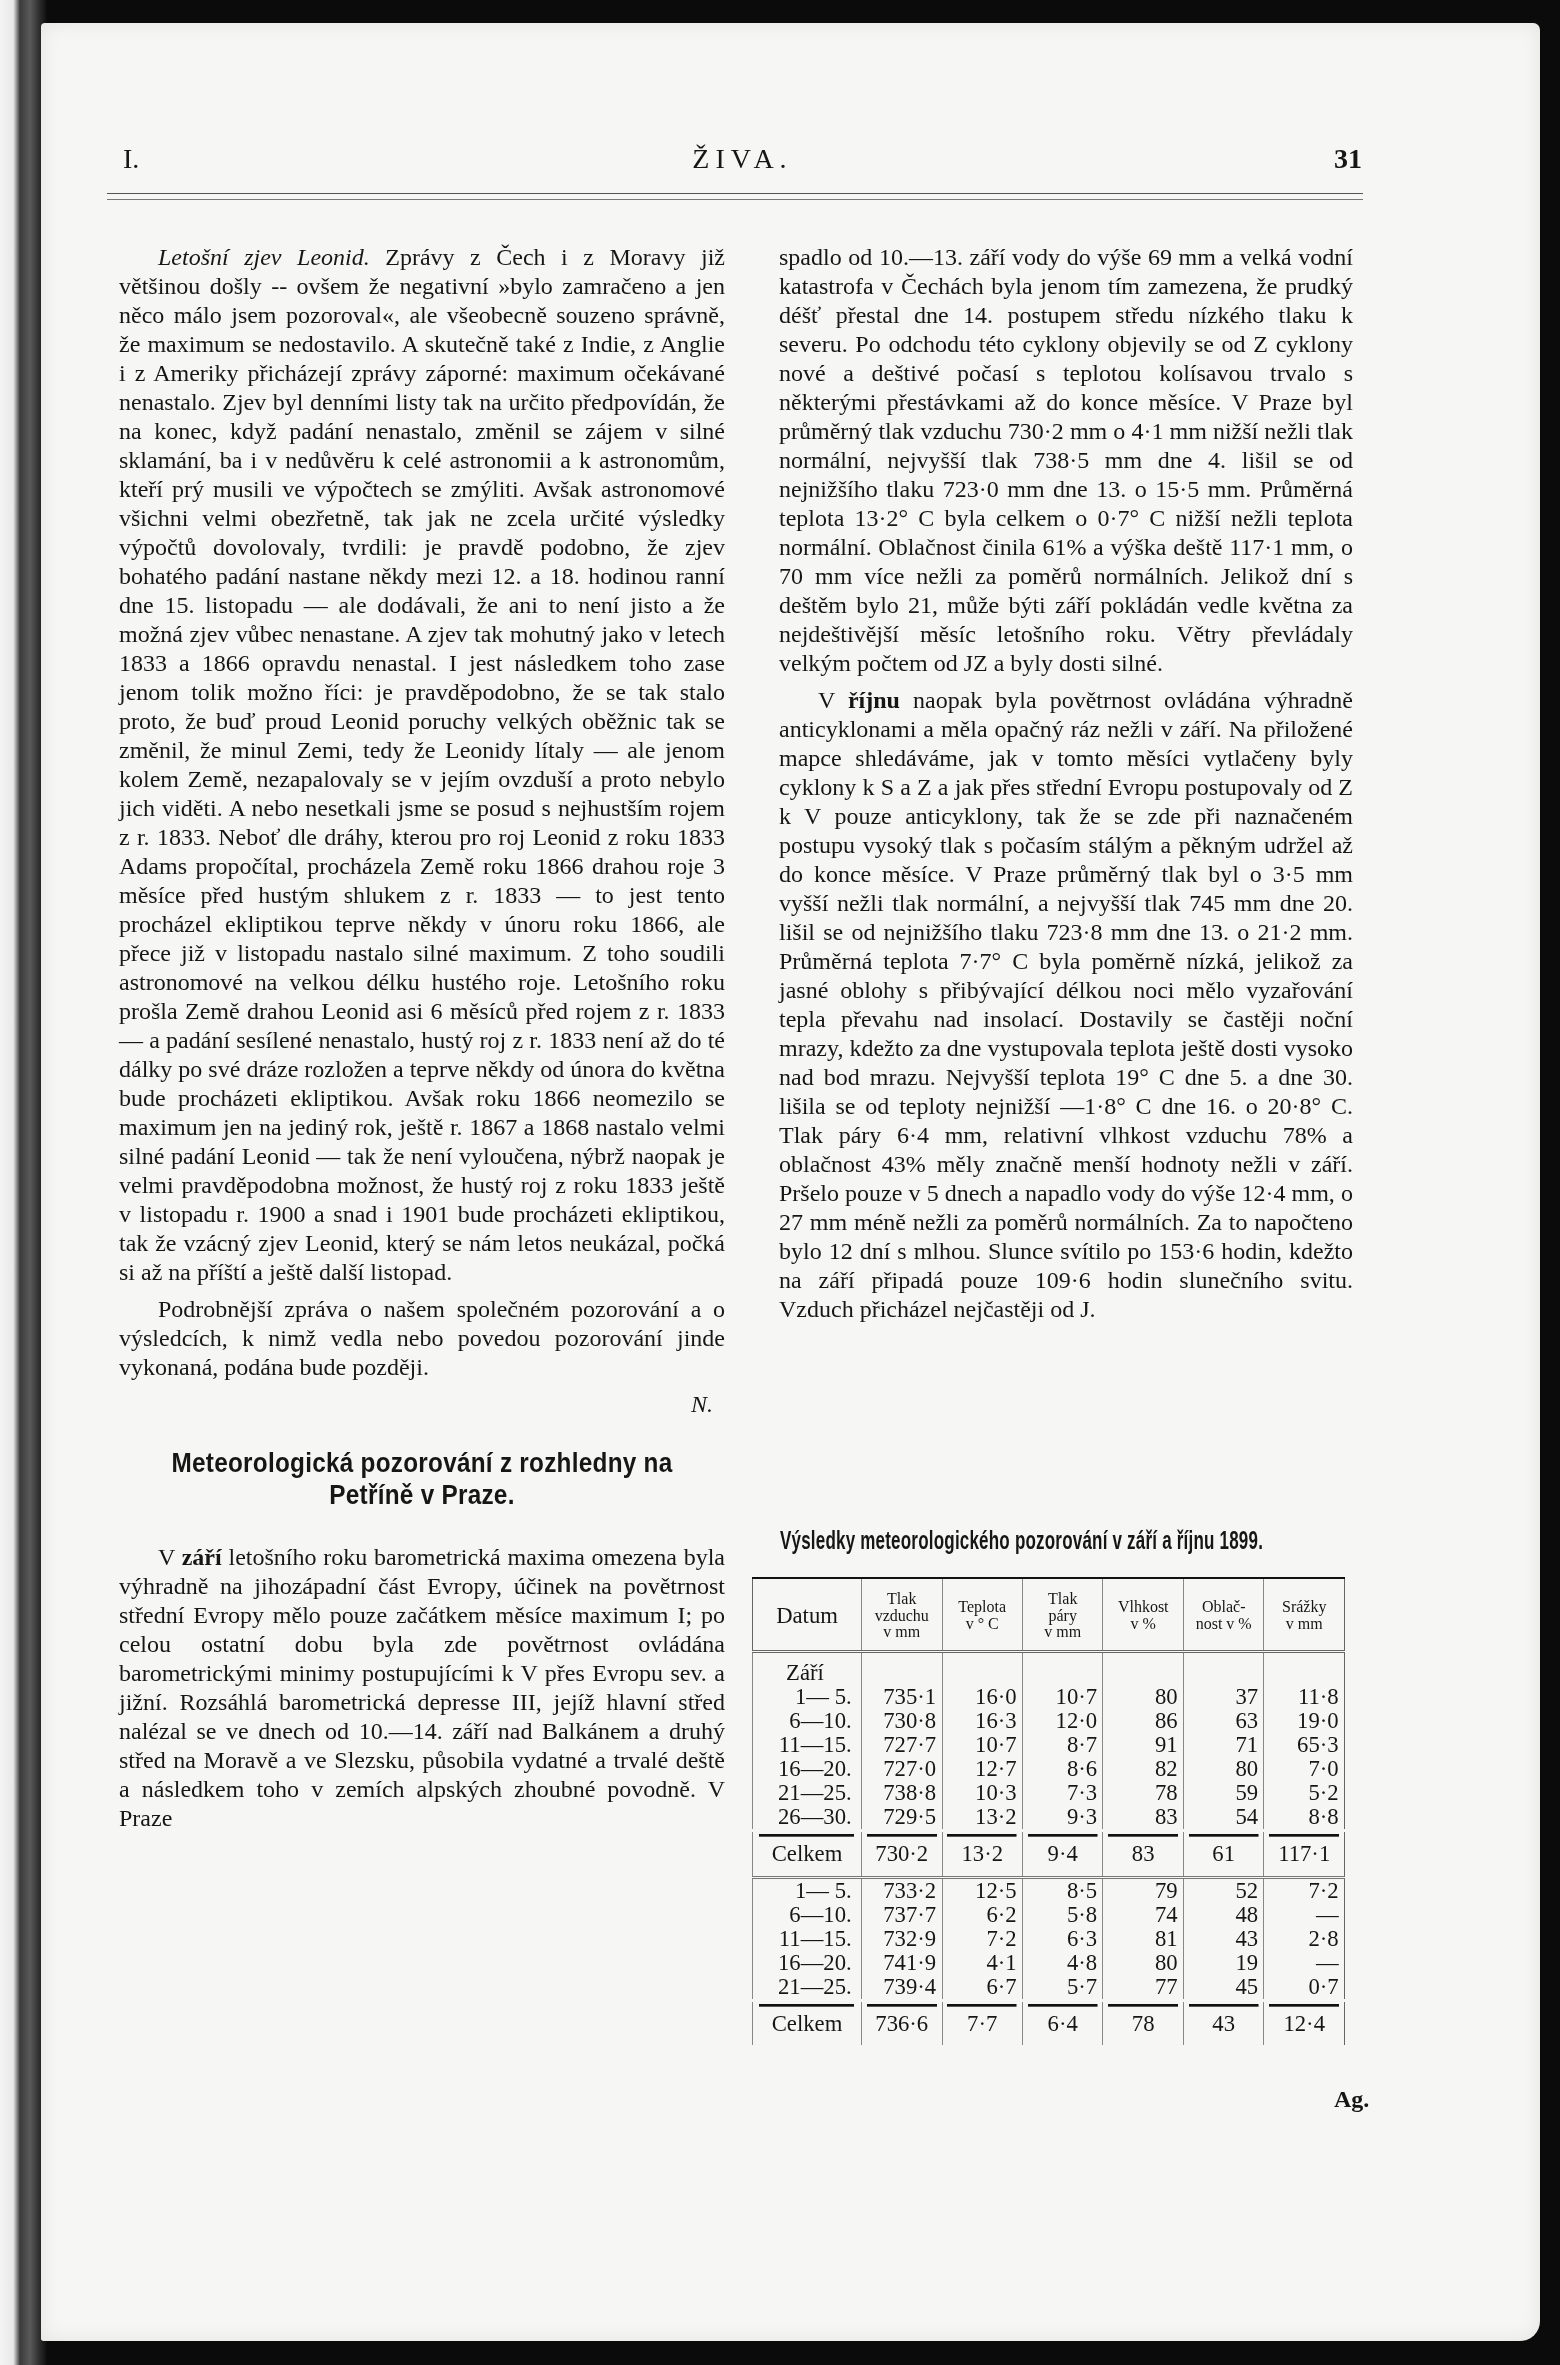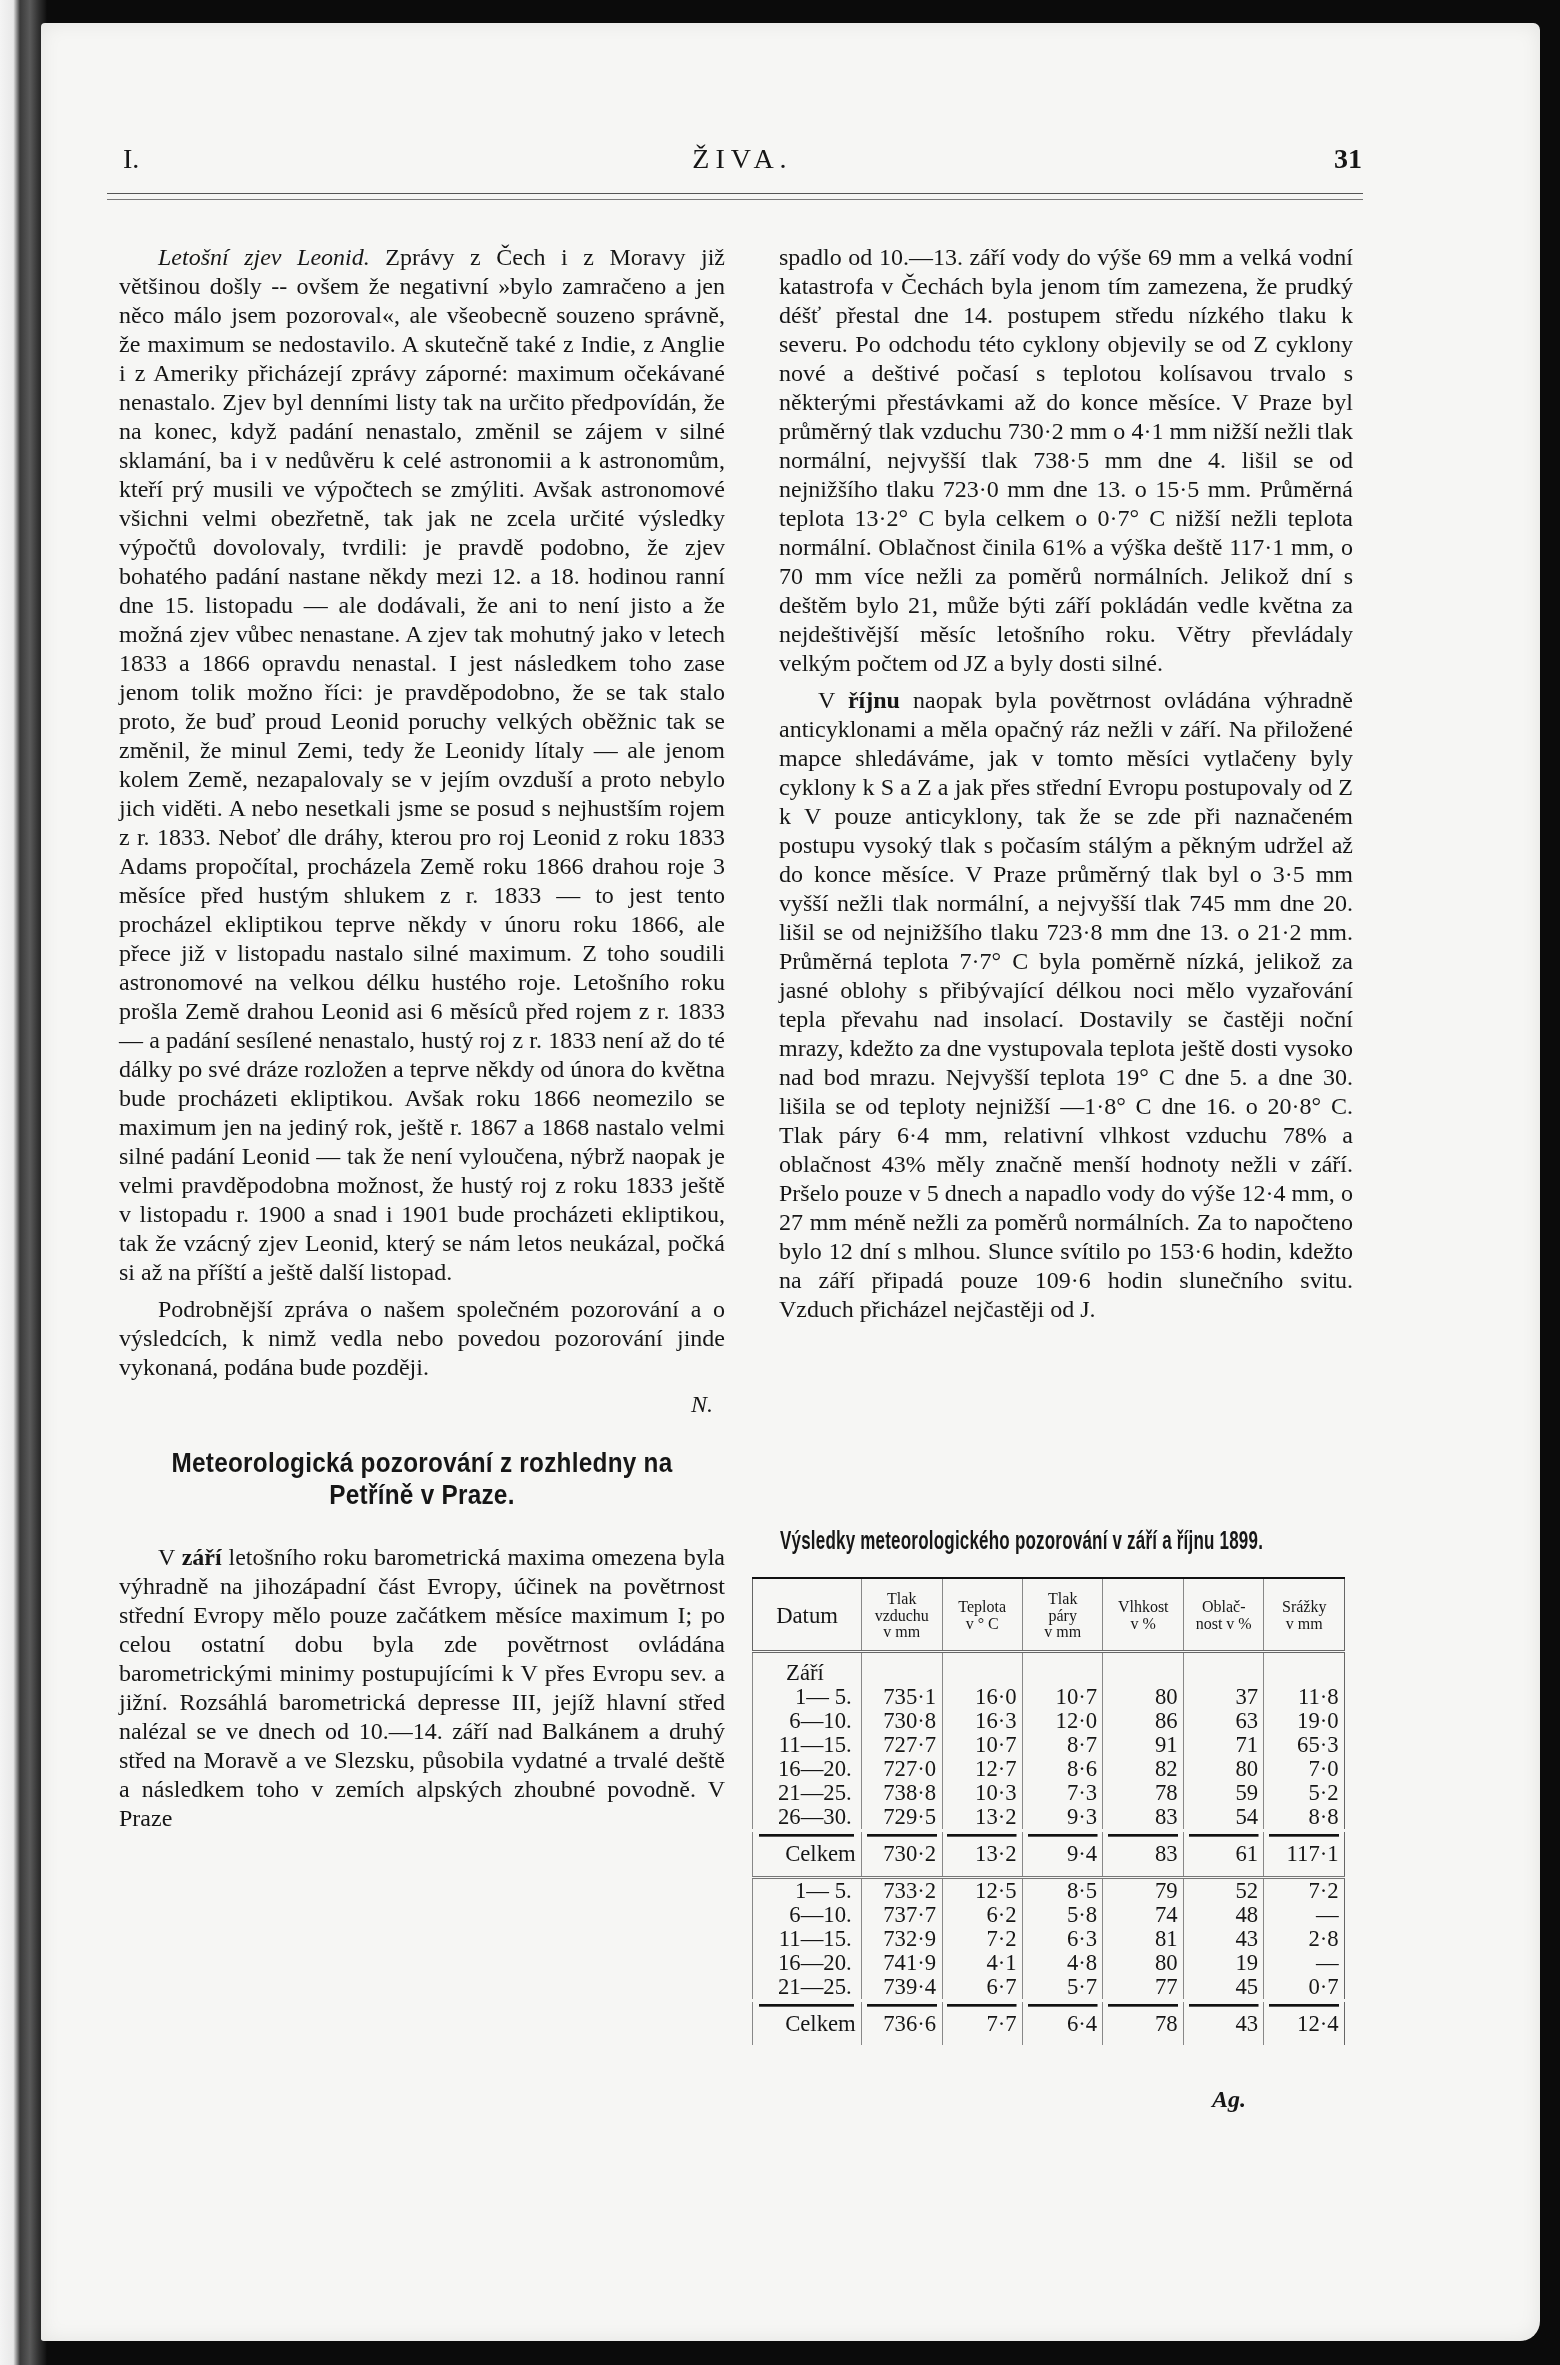--- a/index.html
+++ b/index.html
@@ -58,7 +58,7 @@
   .met-table td.date { text-align: right; padding-right: 9.3px; }
   .met-table tr.month td { text-align: center; padding-top: 8px; }
   .met-table tr.month td.date { text-align: center; }
-  .met-table tr.total td { padding-top: 9.3px; padding-bottom: 9.3px; border-top: 3.3px solid transparent; text-align: right; }
+  .met-table tr.total td { padding-top: 9.3px; padding-bottom: 9.3px; border-top: 3.3px solid transparent; text-align: center; }
   .met-table tr.total td { background-image: linear-gradient(#111, #111); background-repeat: no-repeat; background-size: 88% 2.7px; background-position: 50% 1.3px; }
   .met-table tr.sep td { border-bottom: 3.3px double #777; padding: 0; height: 1.3px; }
   .met-table col.c-date { width: 107px; }

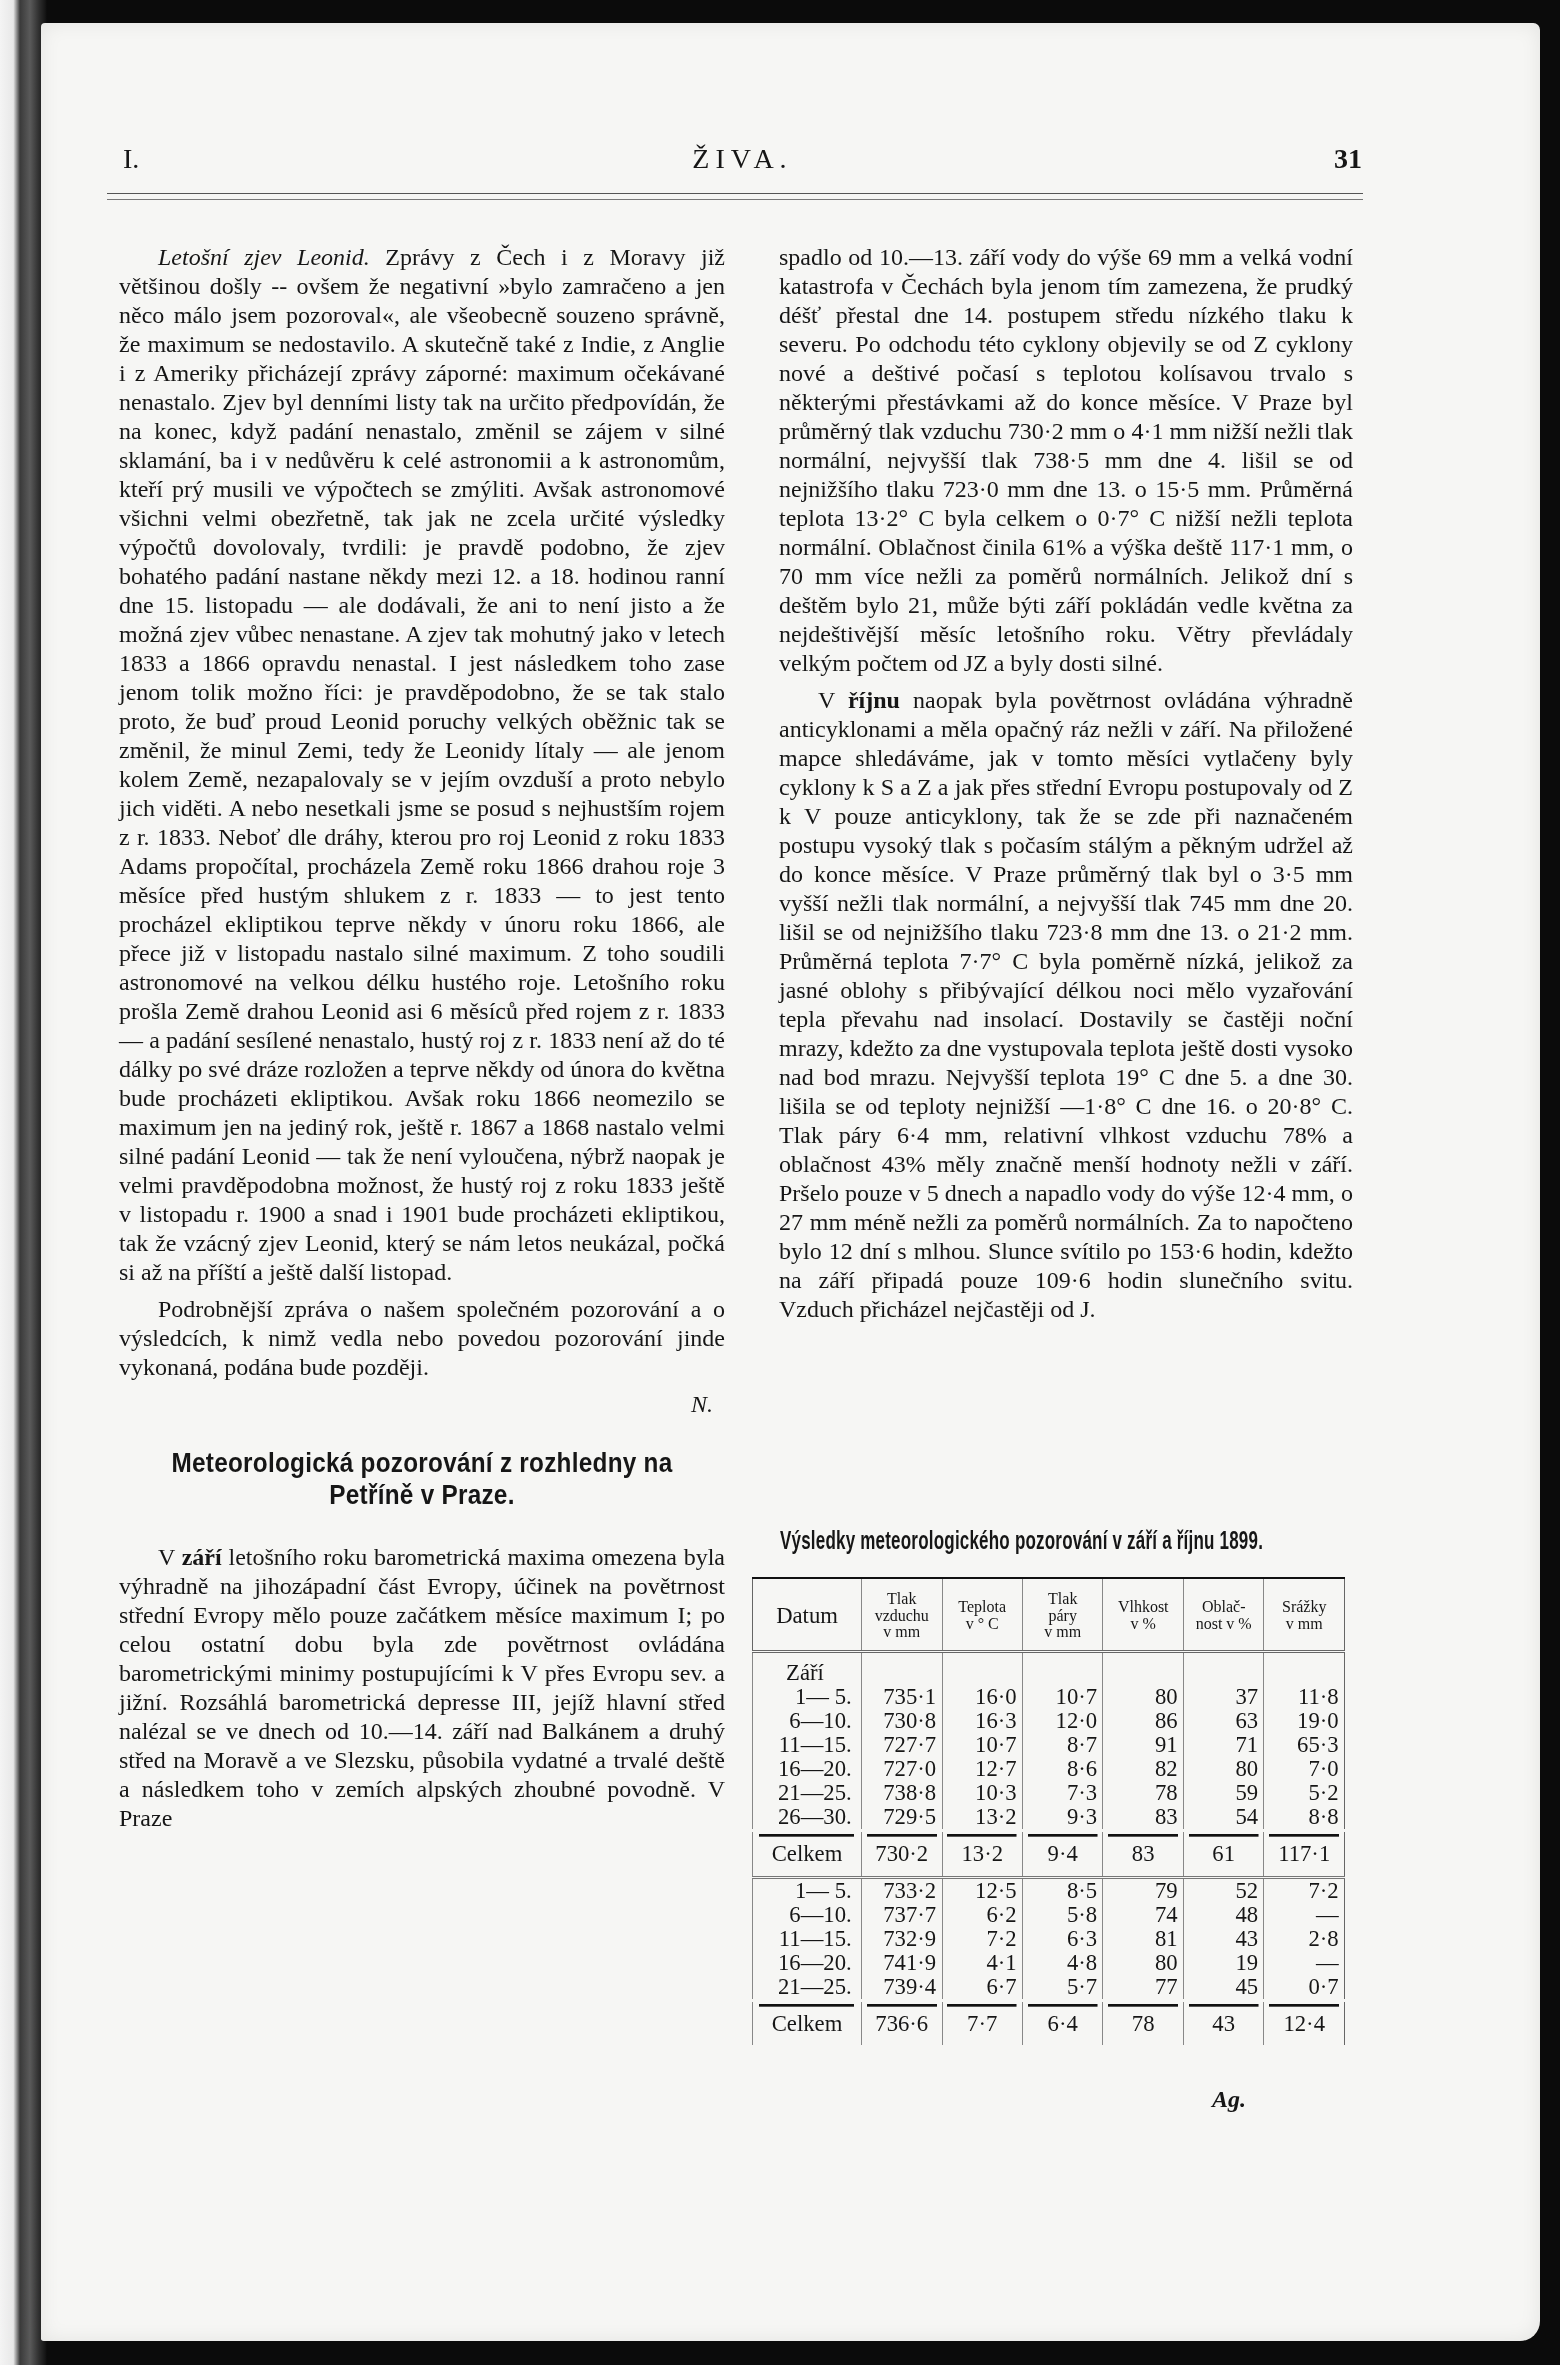--- a/index.html
+++ b/index.html
@@ -63,7 +63,7 @@
   .met-table tr.sep td { border-bottom: 3.3px double #777; padding: 0; height: 1.3px; }
   .met-table col.c-date { width: 107px; }
   .met-table col.c-num { width: 79px; }
-  .ag { position: absolute; left: 1212px; top: 2086px; font-style: italic; font-weight: bold; font-size: 24px; }
+  .ag { position: absolute; left: 1334px; top: 2086px; font-weight: bold; font-size: 24px; }
 </style>
 </head>
 <body>

